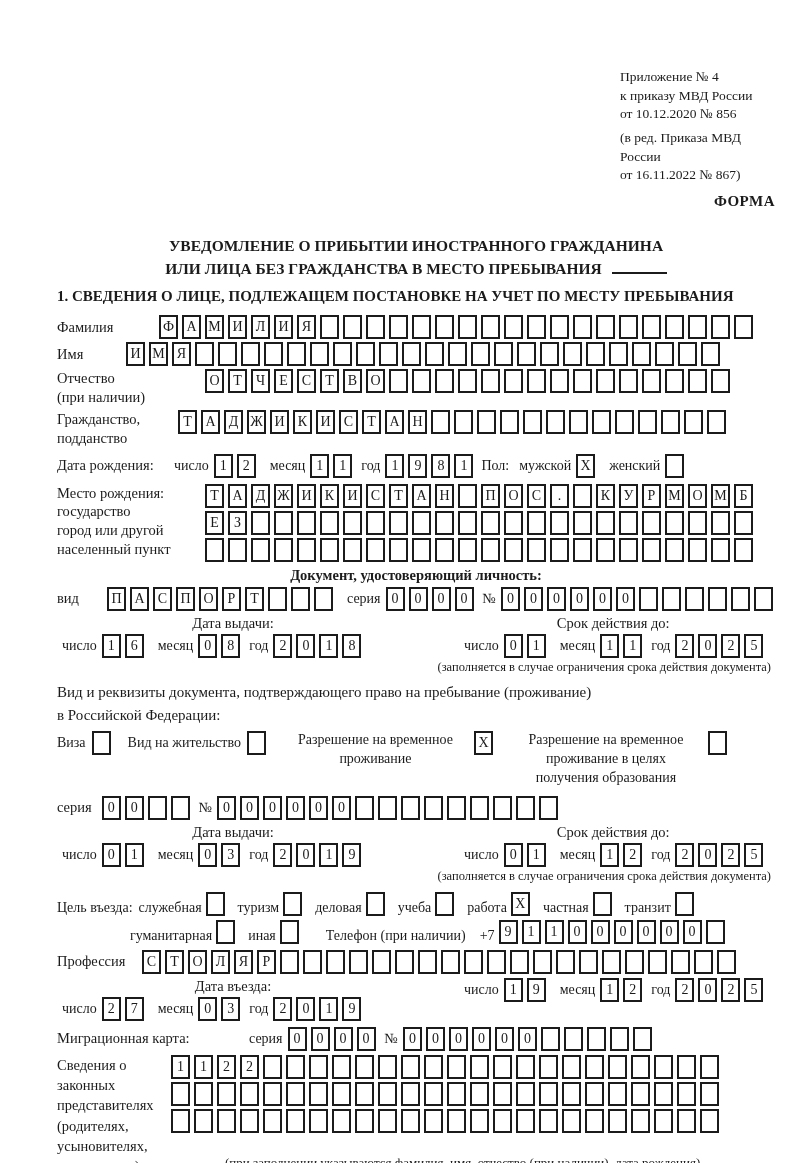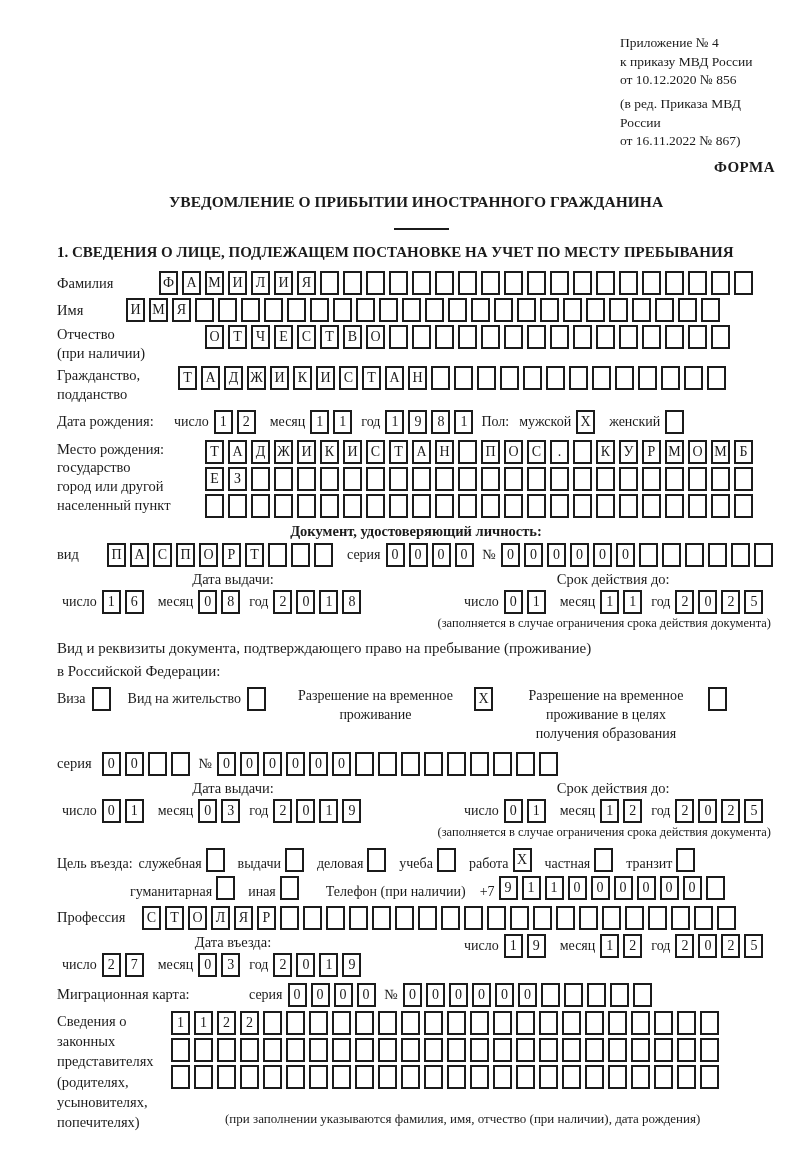--- a/index.html
+++ b/index.html
@@ -16,7 +16,7 @@
   .pre { white-space: pre-line; }
 
   
-  .hdr { margin-left: 563px; font-size: 13.5px; line-height: 1.38; }
+  .hdr { margin-left: 563px; font-size: 13.5px; line-height: 1.38; margin-top: 34px; }
   .hdr .rev { margin-top: 5px; }
   .forma { text-align: right; font-weight: bold; font-size: 15px; margin-top: 8px; letter-spacing: .5px; }
 

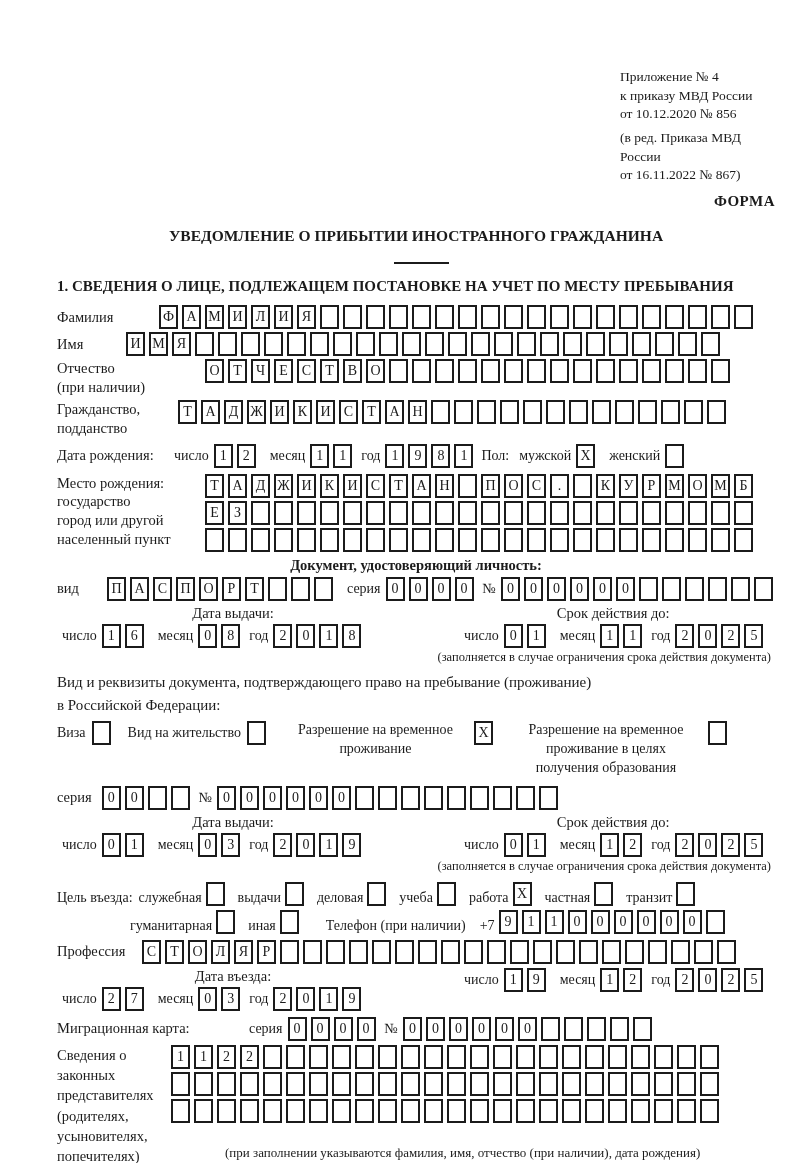--- a/index.html
+++ b/index.html
@@ -20,7 +20,7 @@
   .hdr .rev { margin-top: 5px; }
   .forma { text-align: right; font-weight: bold; font-size: 15px; margin-top: 8px; letter-spacing: .5px; }
 
-  .title { text-align: center; font-weight: bold; font-size: 15.5px; margin-top: 14px; line-height: 1.5; }
+  .title { text-align: center; font-weight: bold; font-size: 15.5px; margin-top: 24px; line-height: 1.5; }
   .blank { display: inline-block; width: 55px; border-bottom: 2px solid var(--ink,#1b1b1b); margin-left: 10px; height: 14px; }
 
   .sec-heading { font-weight: bold; font-size: 15px; margin-top: 16px; }

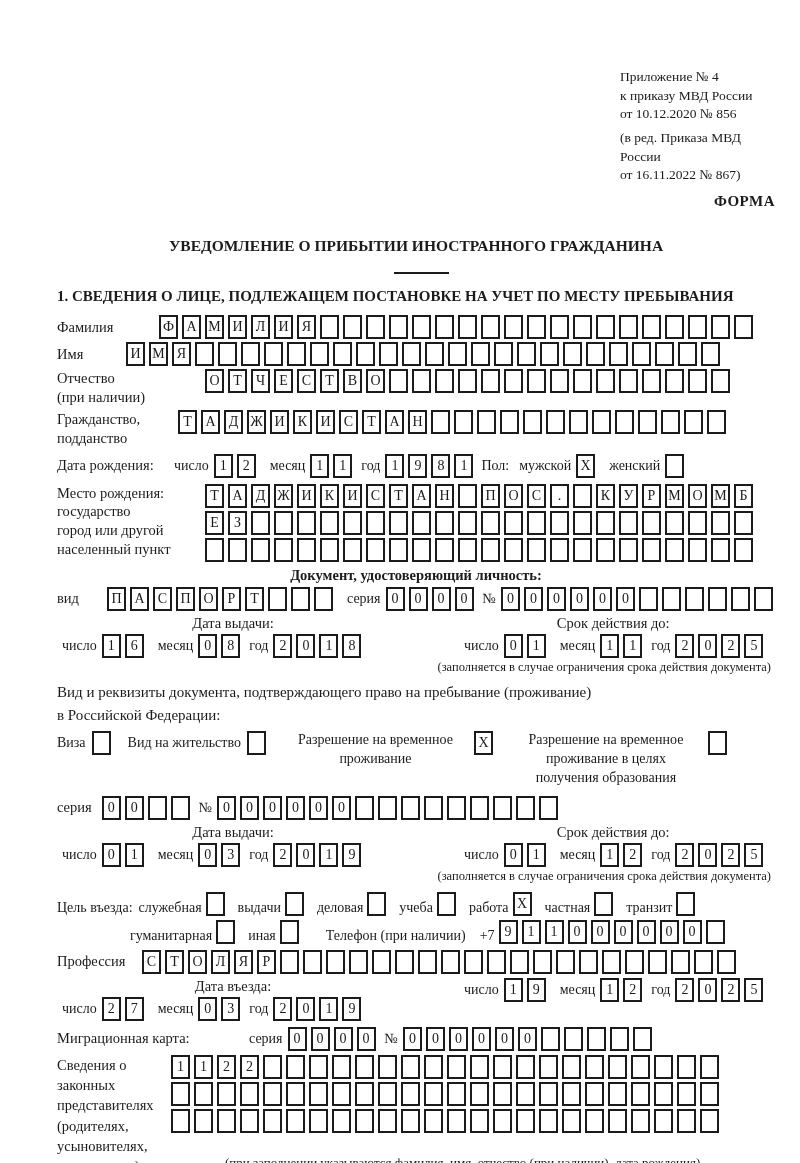--- a/index.html
+++ b/index.html
@@ -93,7 +93,7 @@
 
   <div class="title">
     <div>УВЕДОМЛЕНИЕ О ПРИБЫТИИ ИНОСТРАННОГО ГРАЖДАНИНА</div>
-    <div><span class="blank"></span></div>
+    <div><span>ИЛИ ЛИЦА БЕЗ ГРАЖДАНСТВА В МЕСТО ПРЕБЫВАНИЯ</span><span class="blank"></span></div>
   </div>
 
   <div class="sec-heading mt8">1. СВЕДЕНИЯ О ЛИЦЕ, ПОДЛЕЖАЩЕМ ПОСТАНОВКЕ НА УЧЕТ ПО МЕСТУ ПРЕБЫВАНИЯ</div>

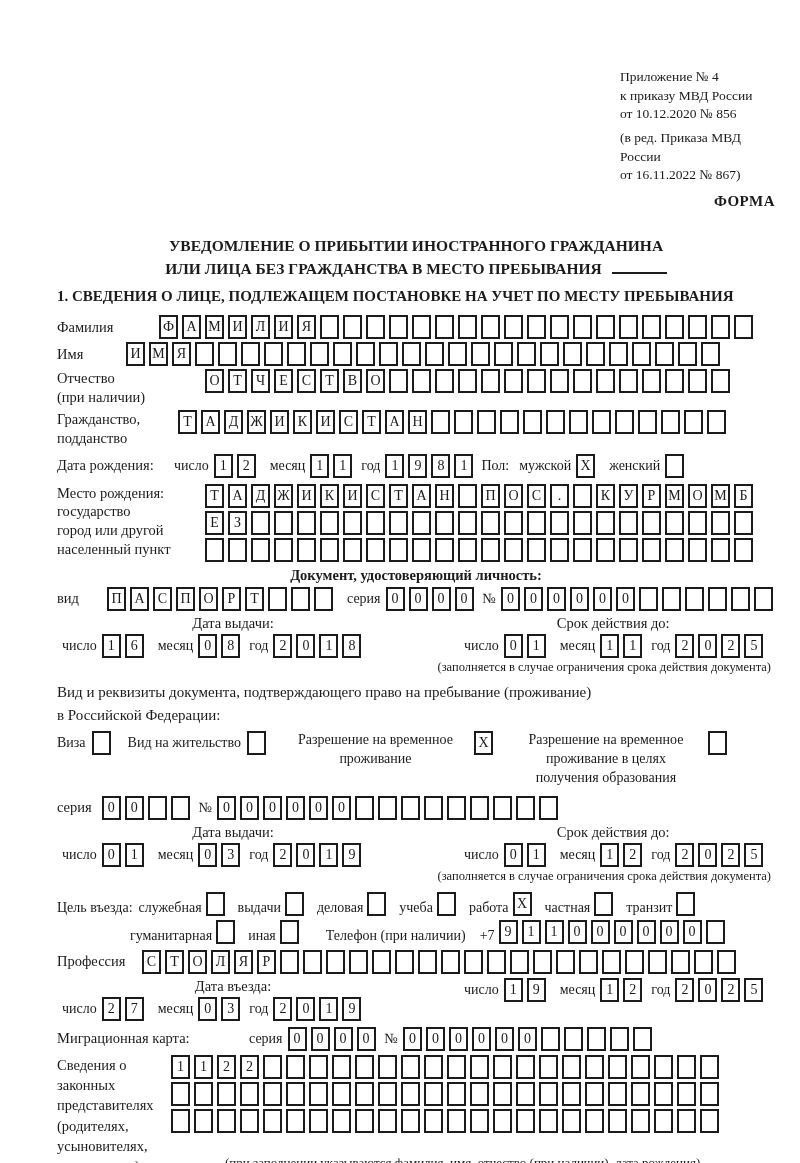--- a/index.html
+++ b/index.html
@@ -543,7 +543,7 @@
     <span class="cells">
         <span class="cell"></span>
       </span>
-    <span class="plabel">выдачи</span>
+    <span class="plabel">туризм</span>
     <span class="cells">
         <span class="cell"></span>
       </span>

